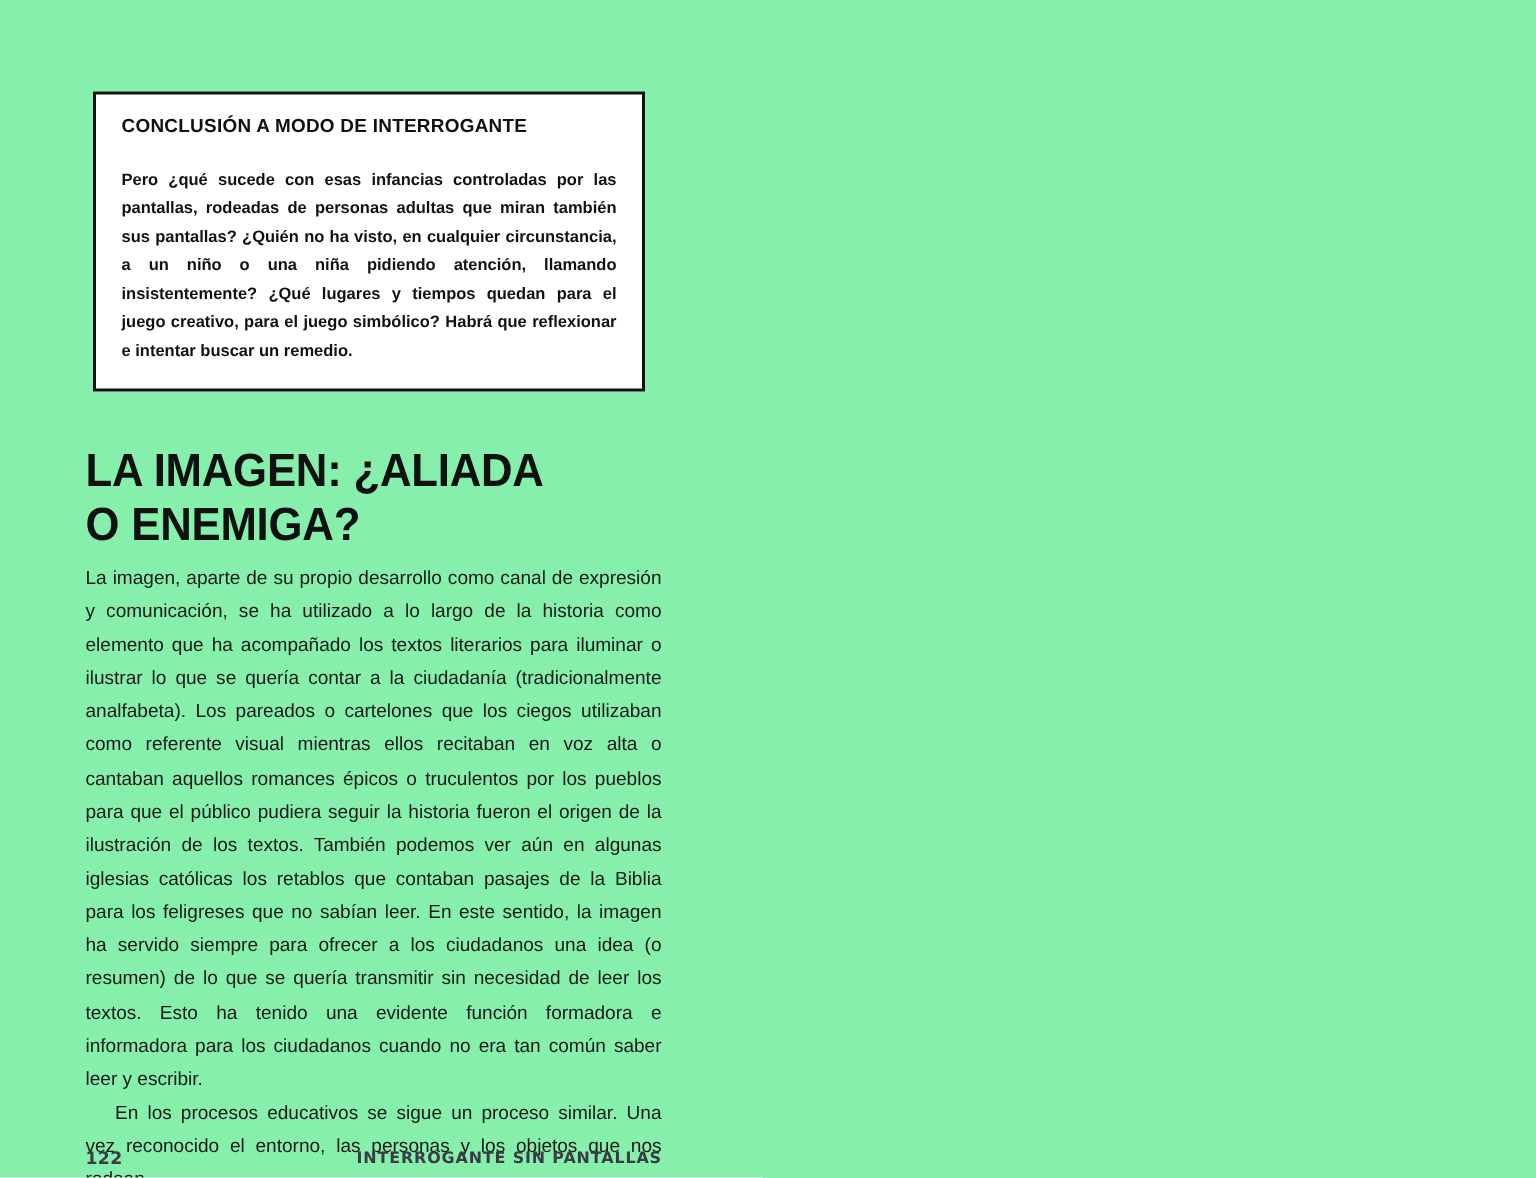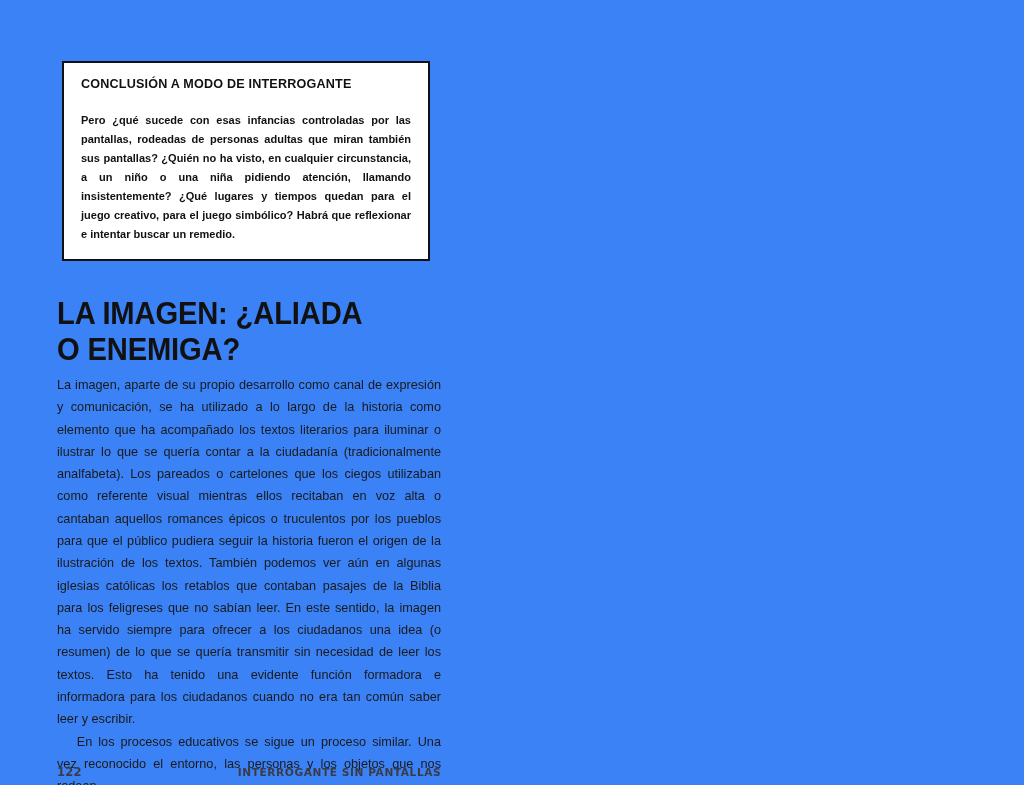--- a/index.html
+++ b/index.html
@@ -20,7 +20,7 @@
     position: relative;
     width: 1024px;
     height: 785px;
-    background: #3b82f6;
+    background: #86efac;
   }
 
   

